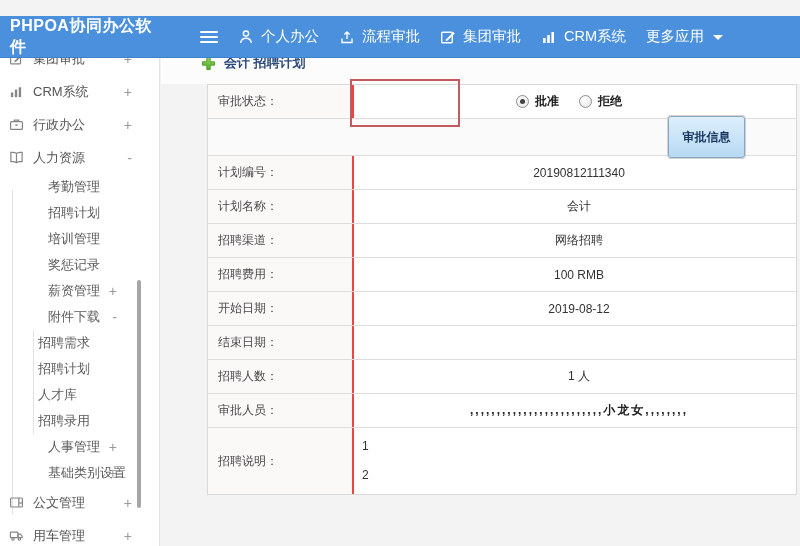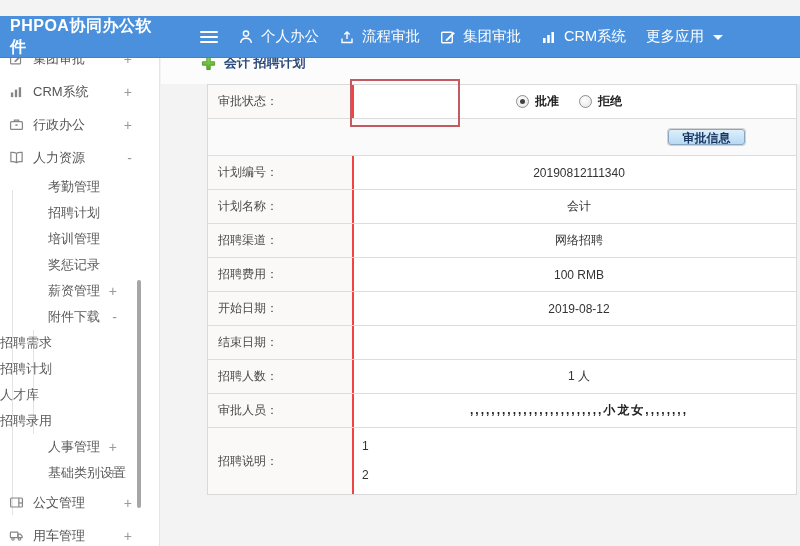--- a/index.html
+++ b/index.html
@@ -65,7 +65,7 @@
     border-radius:50%; background:#414141; }
   .radio-label { font-size:12px; font-weight:bold; color:#222; margin-right:20px; cursor:pointer; }
 
-  .approve-btn { width:77px; height:16px; border:1px solid #8ba6c1; border-radius:3px;
+  .approve-btn { width:77px; height:42px; border:1px solid #8ba6c1; border-radius:3px;
     background:linear-gradient(#ddeffc,#b7d9f3); color:#17345f; font-size:12px; font-weight:bold;
     font-family:"Liberation Sans","DejaVu Sans",sans-serif; cursor:pointer;
     box-shadow:0 0 0 1px #d2d2d2; }

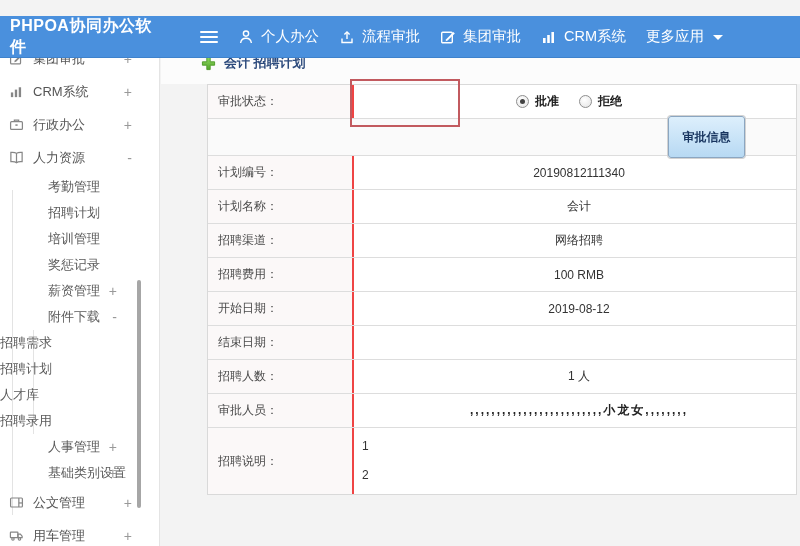--- a/index.html
+++ b/index.html
@@ -29,7 +29,7 @@
   .sb-sub { position:relative; height:26px; display:flex; align-items:center; padding-left:28px;
     color:#5a5a5a; font-size:13px; cursor:pointer;margin-left:20px; }
   .sb-sub .sb-toggle { right:42px; }
-  .sb-sub2 { position:relative; height:26px; display:flex; align-items:center; 
+  .sb-sub2 { position:relative; height:26px; display:flex; align-items:center; padding-left:38px;
     color:#5a5a5a; font-size:13px; cursor:pointer; }
   .treeline1 { position:absolute; left:12px; top:148px; width:1px; height:325px; background:#e3e3e3; }
   .treeline2 { position:absolute; left:33px; top:288px; width:1px; height:104px; background:#e3e3e3; }

